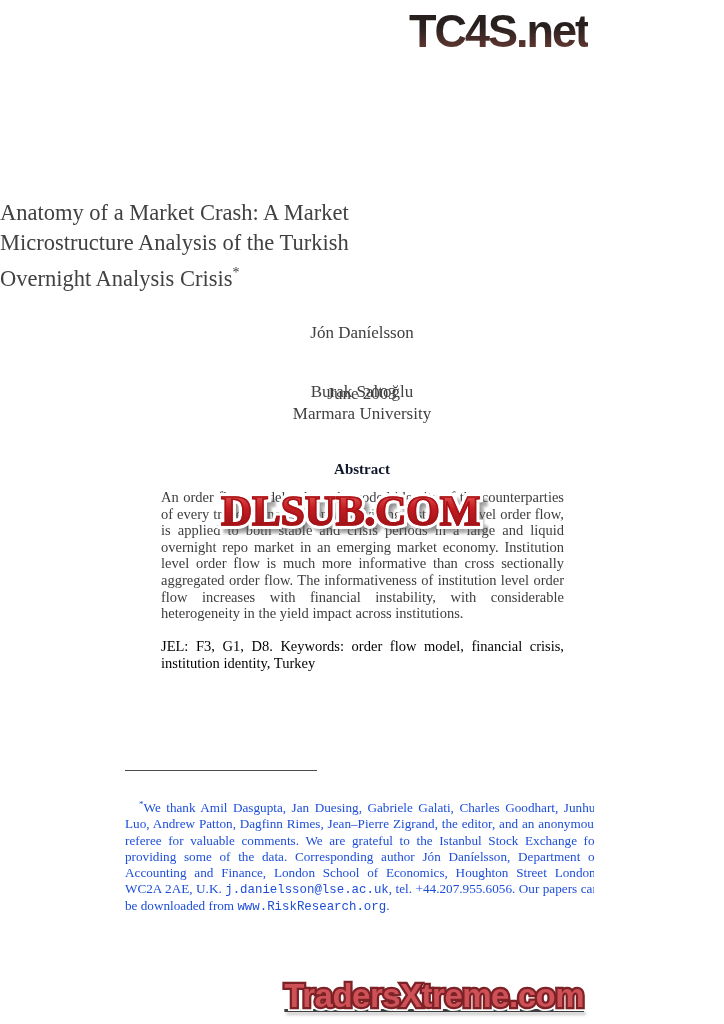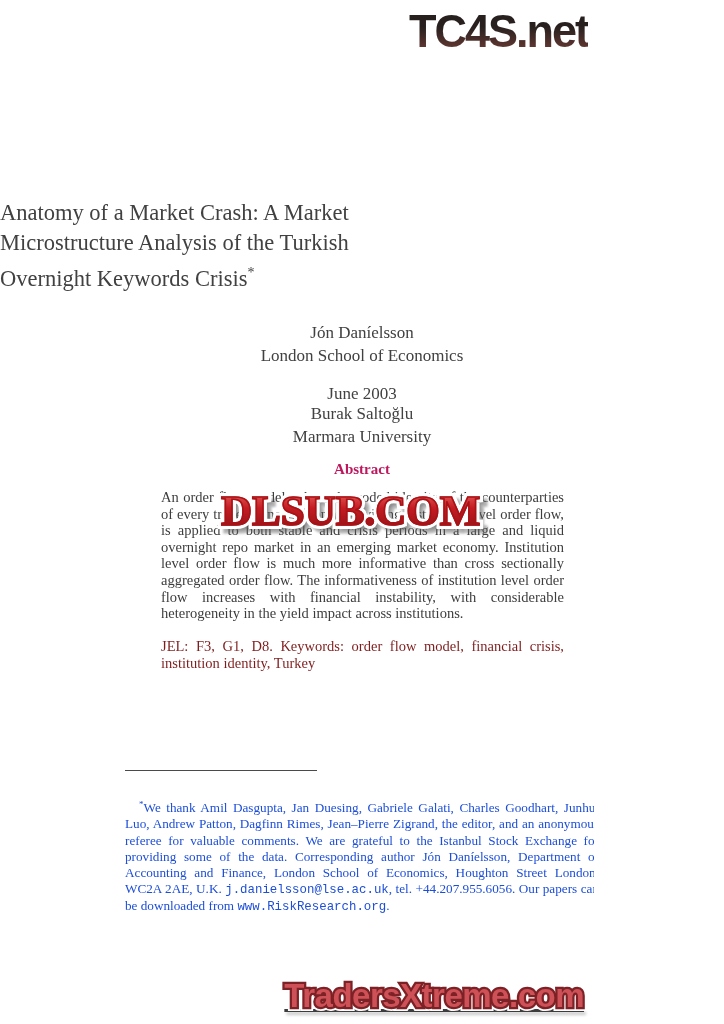--- a/index.html
+++ b/index.html
@@ -155,7 +155,7 @@
   <div class="title-block">
     <div>Anatomy of a Market Crash: A Market</div>
     <div>Microstructure Analysis of the Turkish</div>
-    <div><span>Overnight Keywords Crisis</span><sup>*</sup></div>
+    <div><span>Overnight Analysis Crisis</span><sup>*</sup></div>
   </div>
 
   <div class="authors-row">

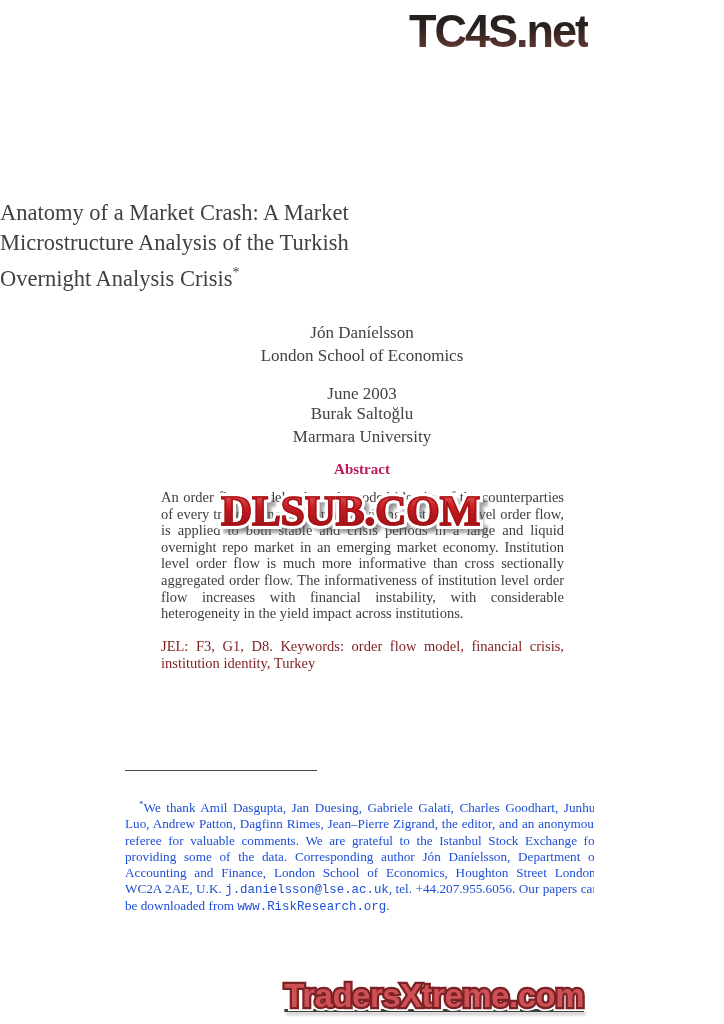--- a/index.html
+++ b/index.html
@@ -161,7 +161,6 @@
   <div class="authors-row">
     <div class="author">
       <div>Jón Daníelsson</div>
-      <div>London School of Economics</div>
     </div>
     <div class="author">
       <div>Burak Saltoğlu</div>

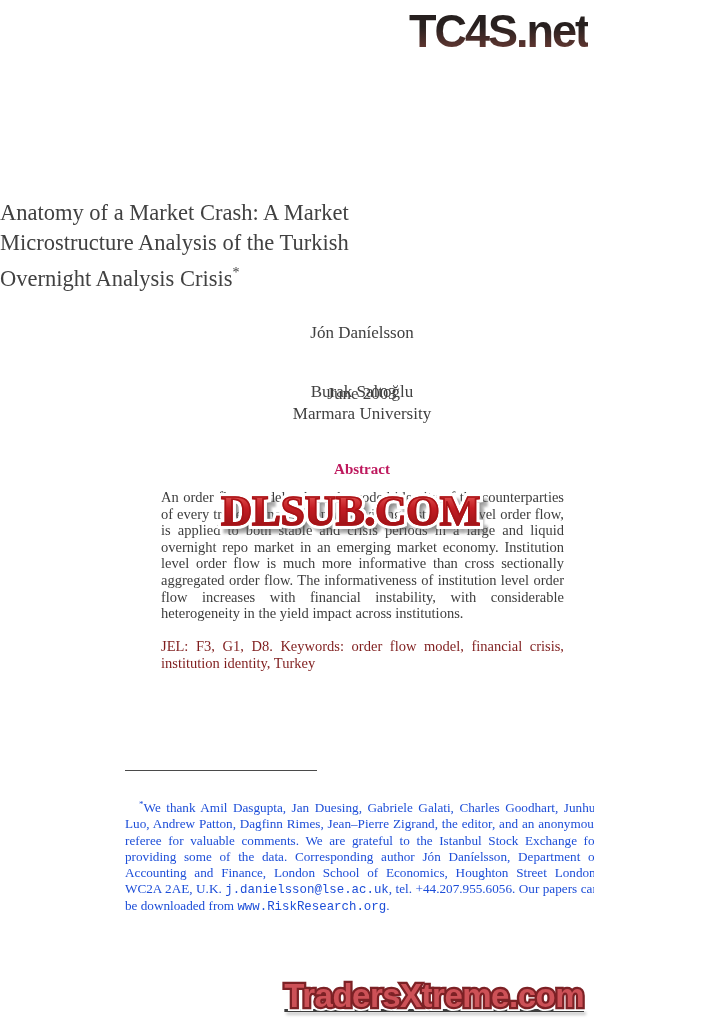--- a/index.html
+++ b/index.html
@@ -52,7 +52,7 @@
     text-align: center;
     font-size: 15px;
     font-weight: bold;
-    color: #be185d;
+    color: #0f172a;
   }
 
   .abstract-body {

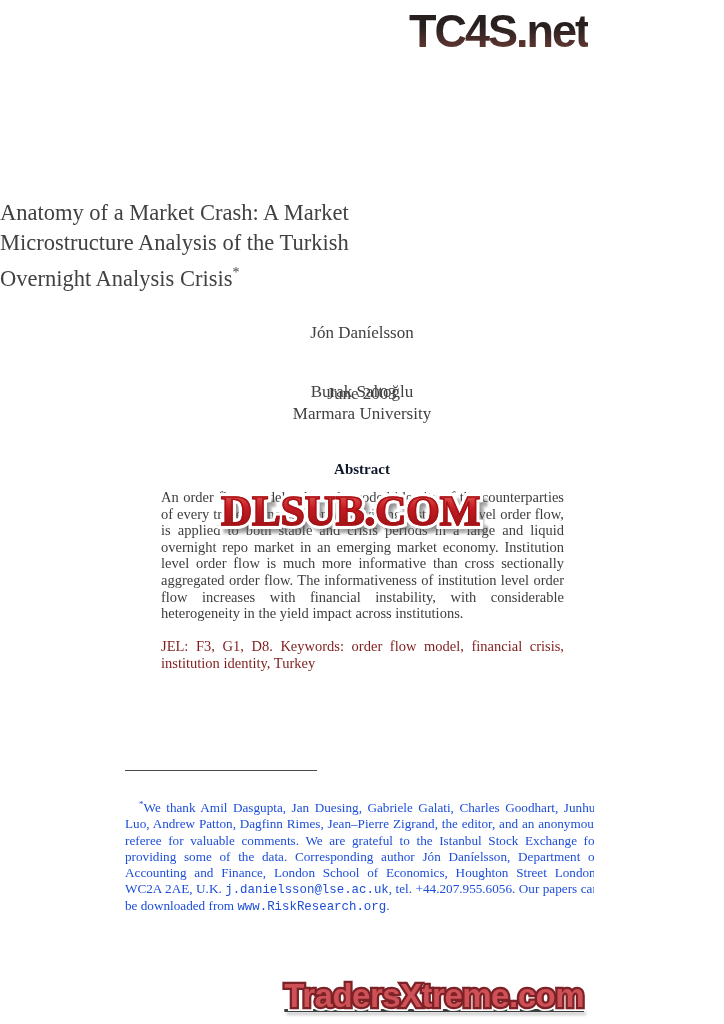--- a/index.html
+++ b/index.html
@@ -70,7 +70,7 @@
     font-size: 14.5px;
     line-height: 16.6px;
     text-align: justify;
-    color: #7f1d1d;
+    color: #000000;
   }
 
   .footnote-rule {

